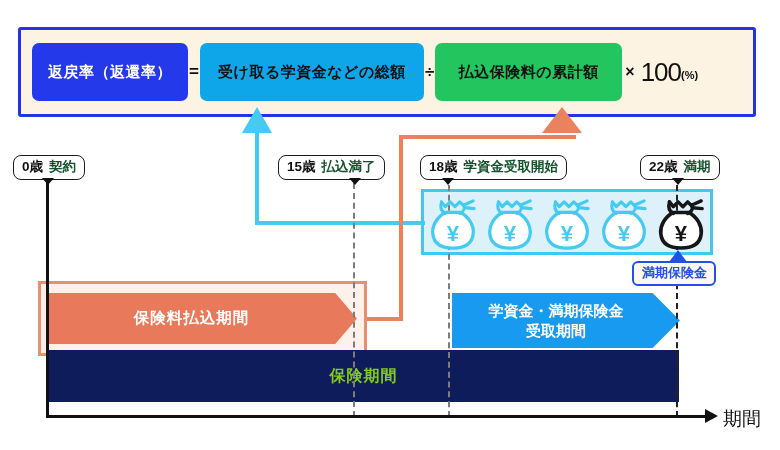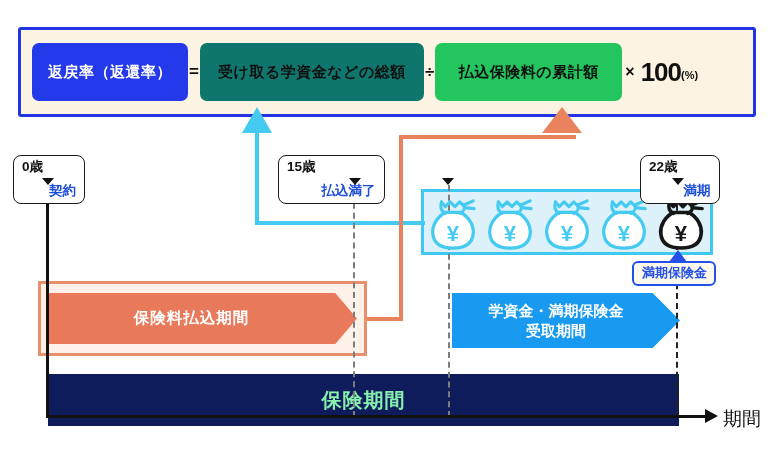--- a/index.html
+++ b/index.html
@@ -15,7 +15,7 @@
   .chip { height:58px; display:flex; align-items:center; justify-content:center;
     border-radius:7px; font-weight:bold; font-size:15px; letter-spacing:.5px; }
   #chip-result { width:156px; background:#2439ea; color:#ffffff; }
-  #chip-numerator { width:224px; background:#0f766e; color:#101010; }
+  #chip-numerator { width:224px; background:#0ea5e9; color:#101010; }
   #chip-denominator { width:187px; background:#22c55e; color:#101010; }
   .op { font-weight:bold; font-size:17px; color:#101010; }
   #mult-group { display:flex; align-items:center; color:#101010; margin-left:2px; }

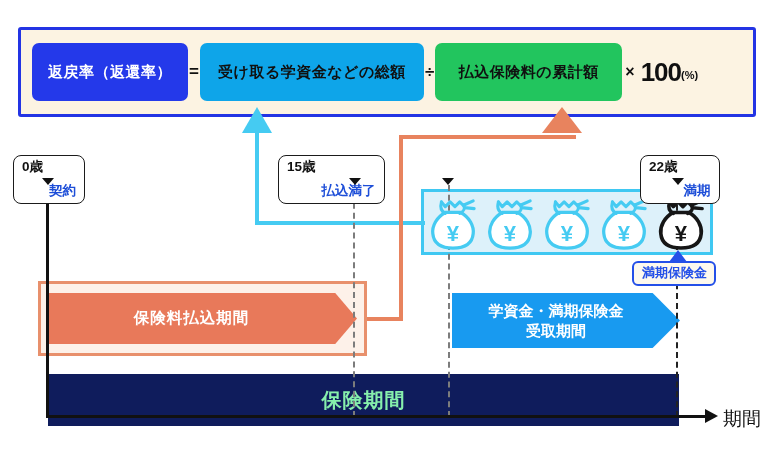--- a/index.html
+++ b/index.html
@@ -20,7 +20,7 @@
   .op { font-weight:bold; font-size:17px; color:#101010; }
   #mult-group { display:flex; align-items:center; color:#101010; margin-left:2px; }
   #mult-sign { font-size:16px; font-weight:bold; margin-right:6px; }
-  #mult-value { font-size:26px; font-weight:bold; letter-spacing:-1px; }
+  #mult-value { font-size:26px; font-weight:normal; letter-spacing:-1px; }
   #mult-unit { font-size:11px; font-weight:bold; margin-top:6px; }
 
   

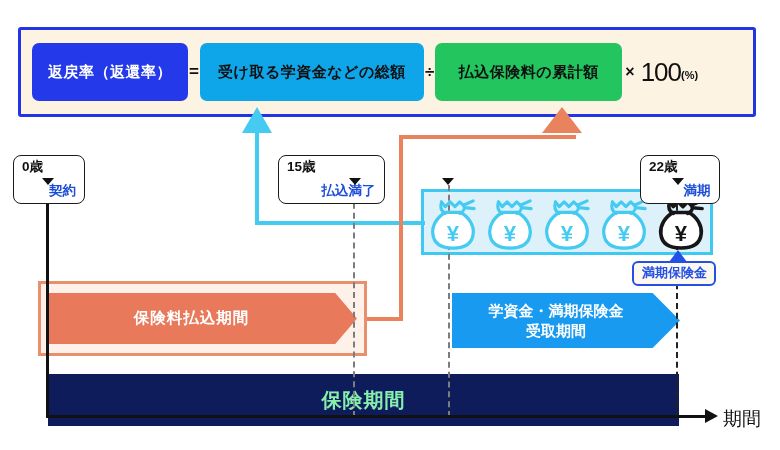--- a/index.html
+++ b/index.html
@@ -43,7 +43,7 @@
     border-radius:8px; padding:2px 8px 3px 8px; font-size:13.5px; font-weight:bold;
     display:flex; gap:6px; white-space:nowrap; z-index:4; }
   .milestone .age { color:#111111; }
-  .milestone .event { color:#1d4ed8;margin-top:24px; }
+  .milestone .event { color:#14532d; }
   .ptr-down { position:absolute; top:178px; width:0; height:0; z-index:4;
     border-left:6px solid transparent; border-right:6px solid transparent;
     border-top:7px solid #111111; }

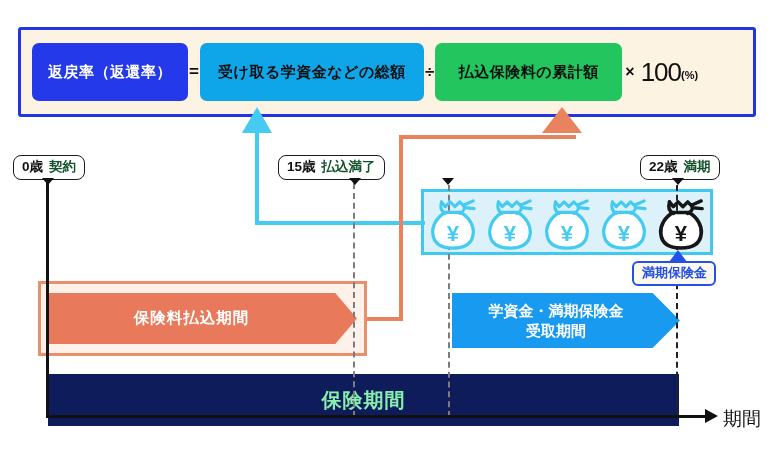--- a/index.html
+++ b/index.html
@@ -138,6 +138,10 @@
   </div>
   <div class="ptr-down" style="left:349px"></div>
 
+  <div class="milestone" style="left:420px">
+    <span class="age">18歳</span>
+    <span class="event">学資金受取開始</span>
+  </div>
   <div class="ptr-down" style="left:442px"></div>
 
   <div class="milestone" style="left:640px">

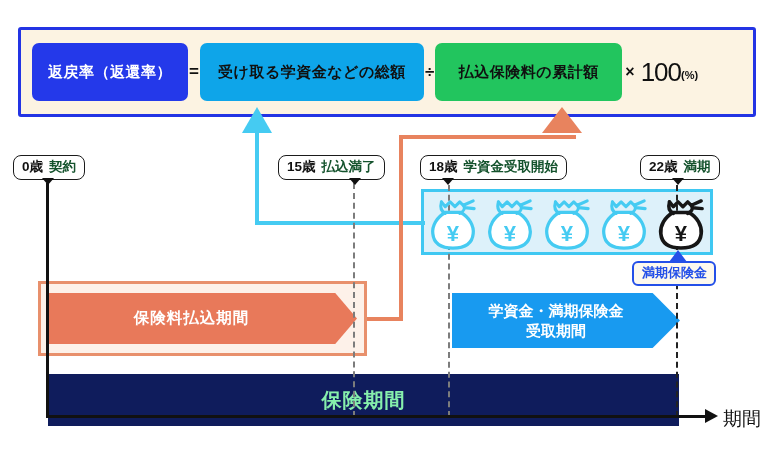--- a/index.html
+++ b/index.html
@@ -84,9 +84,9 @@
     display:flex; flex-direction:column; align-items:center; justify-content:center;
     padding-right:20px; color:#ffffff; font-size:15px; font-weight:bold;
     line-height:1.3; text-align:center; z-index:1; }
-  #insurance-bar { left:48px; top:374px; width:631px; height:52px; background:#0f1c5c;
-    display:flex; align-items:center; justify-content:center; color:#86efac;
-    font-size:20px; font-weight:bold; letter-spacing:1px; z-index:1; }
+  #insurance-bar { left:48px; top:350px; width:631px; height:52px; background:#0f1c5c;
+    display:flex; align-items:center; justify-content:center; color:#84cc16;
+    font-size:16px; font-weight:bold; letter-spacing:1px; z-index:1; }
 
   
   #axis-line { left:46px; top:415px; width:662px; height:3px; background:#111111; z-index:2; }

